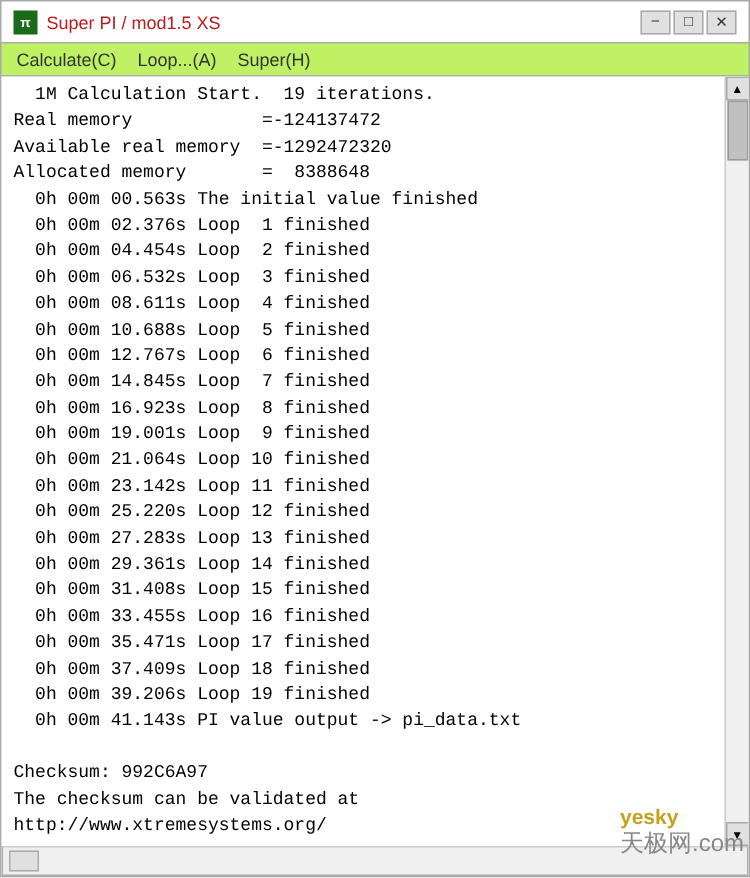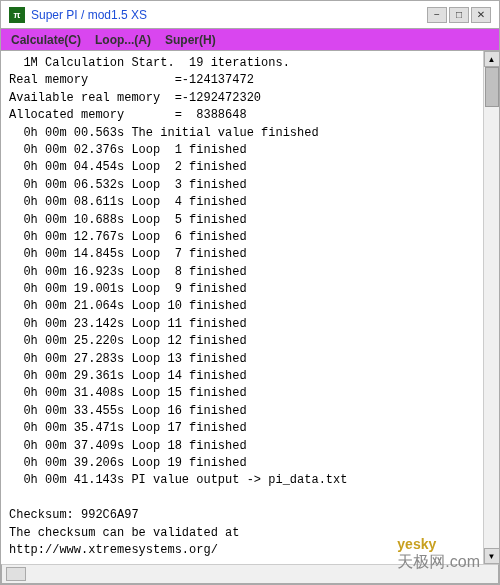--- a/index.html
+++ b/index.html
@@ -42,7 +42,7 @@
     }
     .title-text {
       font-size: 12px;
-      color: #1d4ed8;
+      color: #b91c1c;
     }
     .title-bar-controls {
       display: flex;

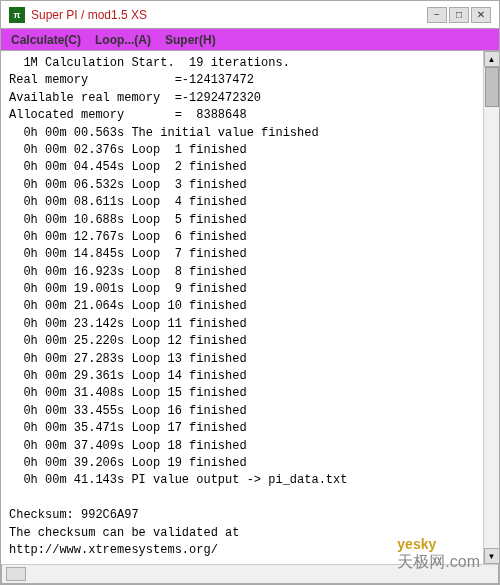--- a/index.html
+++ b/index.html
@@ -64,7 +64,7 @@
 
     
     .menu-bar {
-      background: #d946ef;
+      background: #bef264;
       border: 1px solid #aaa;
       border-bottom: none;
       display: flex;
@@ -72,7 +72,6 @@
       gap: 2px;
       height: 22px;
       align-items: center;
-      font-weight: bold;
     }
     .menu-item {
       padding: 1px 6px;

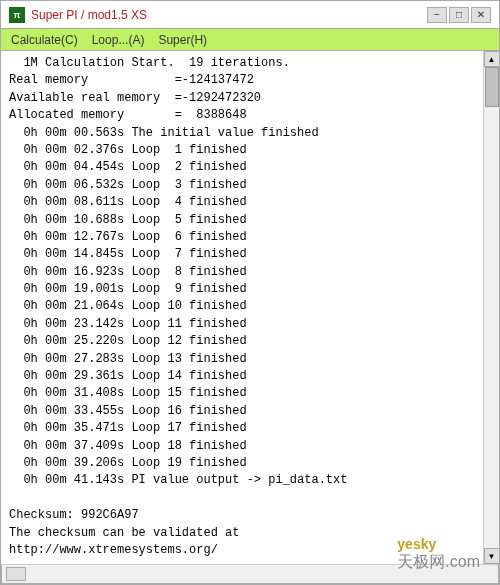--- a/index.html
+++ b/index.html
@@ -166,7 +166,7 @@
     .watermark {
       position: absolute;
       bottom: 12px;
-      right: 20px;
+      right: 4px;
       font-size: 13px;
       color: rgba(150,150,150,0.5);
       font-family: Arial, sans-serif;

